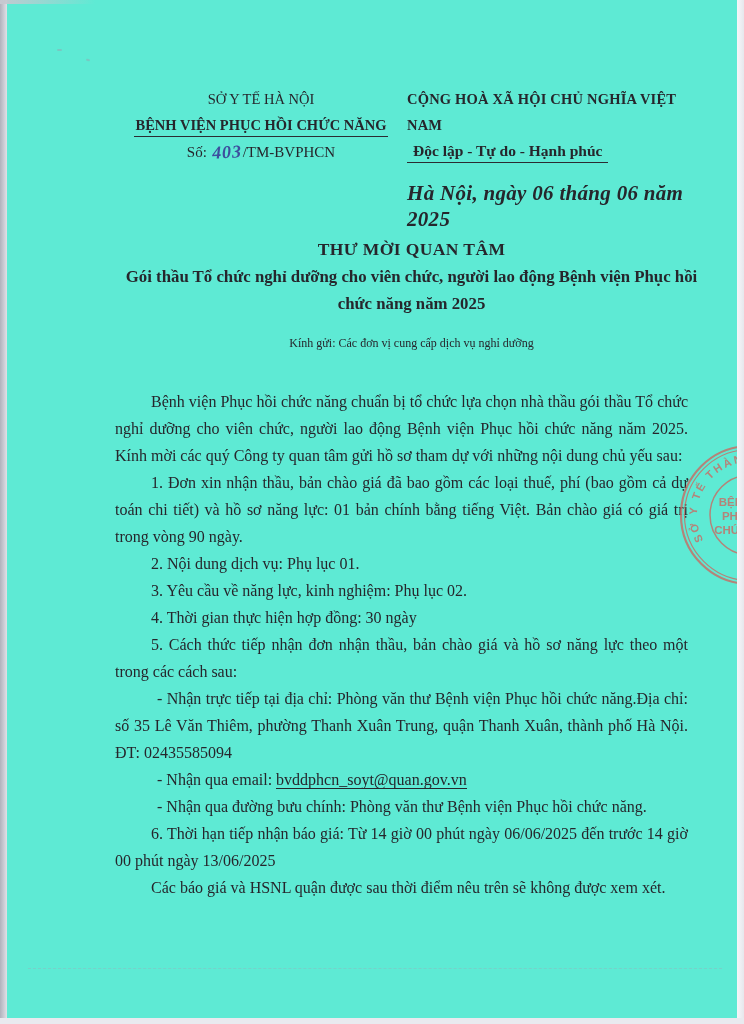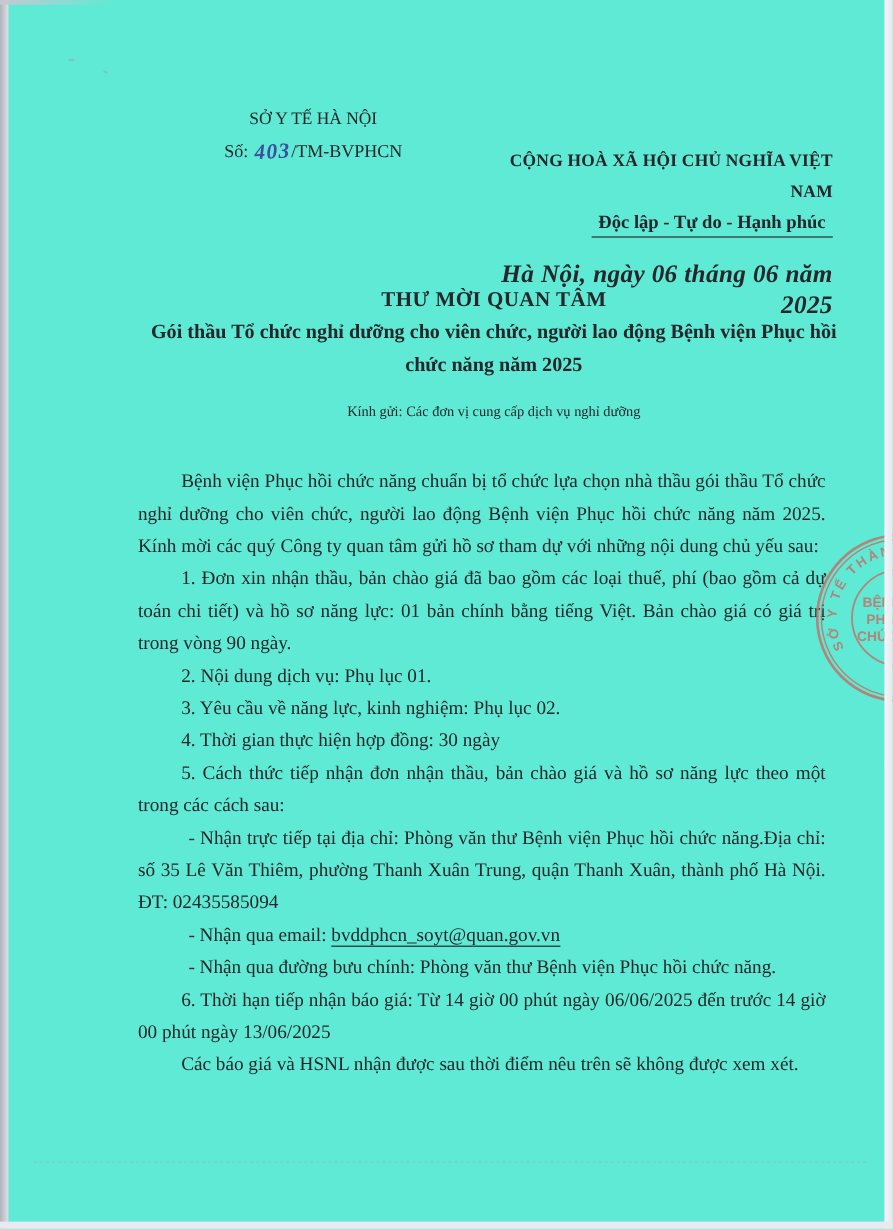--- a/index.html
+++ b/index.html
@@ -35,7 +35,7 @@
   .handwritten{color:#3d4e9e;font-style:italic;font-size:18px;
     display:inline-block;transform:rotate(-3deg) translateY(1px);
     letter-spacing:1px;font-weight:bold;padding:0 1px;}
-  .national-block{flex:1;text-align:right;line-height:26px;margin-top:35px;}
+  .national-block{flex:1;text-align:left;line-height:26px;}
   .national-title{font-weight:bold;font-size:14.5px;letter-spacing:.2px;}
   .national-motto{font-weight:bold;font-size:15.5px;}
   .national-motto .u{display:inline-block;border-bottom:1.5px solid #2b2b31;

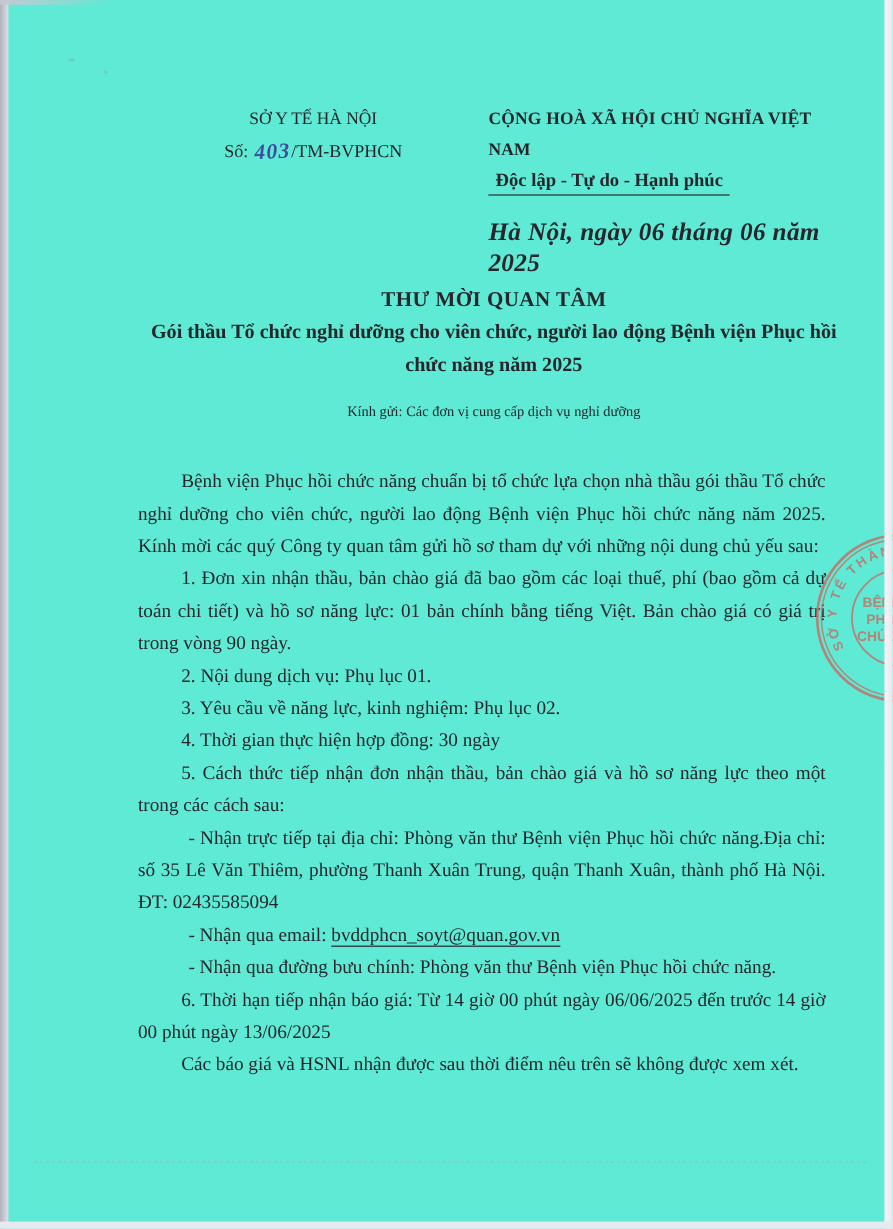--- a/index.html
+++ b/index.html
@@ -74,6 +74,7 @@
   <div class="header">
     <div class="org-block">
       <div>SỞ Y TẾ HÀ NỘI</div>
+      <div class="org-name"><span class="u">BỆNH VIỆN PHỤC HỒI CHỨC NĂNG</span></div>
       <div class="doc-number"><span>Số:</span> <span class="handwritten">403</span><span>/TM-BVPHCN</span></div>
     </div>
     <div class="national-block">

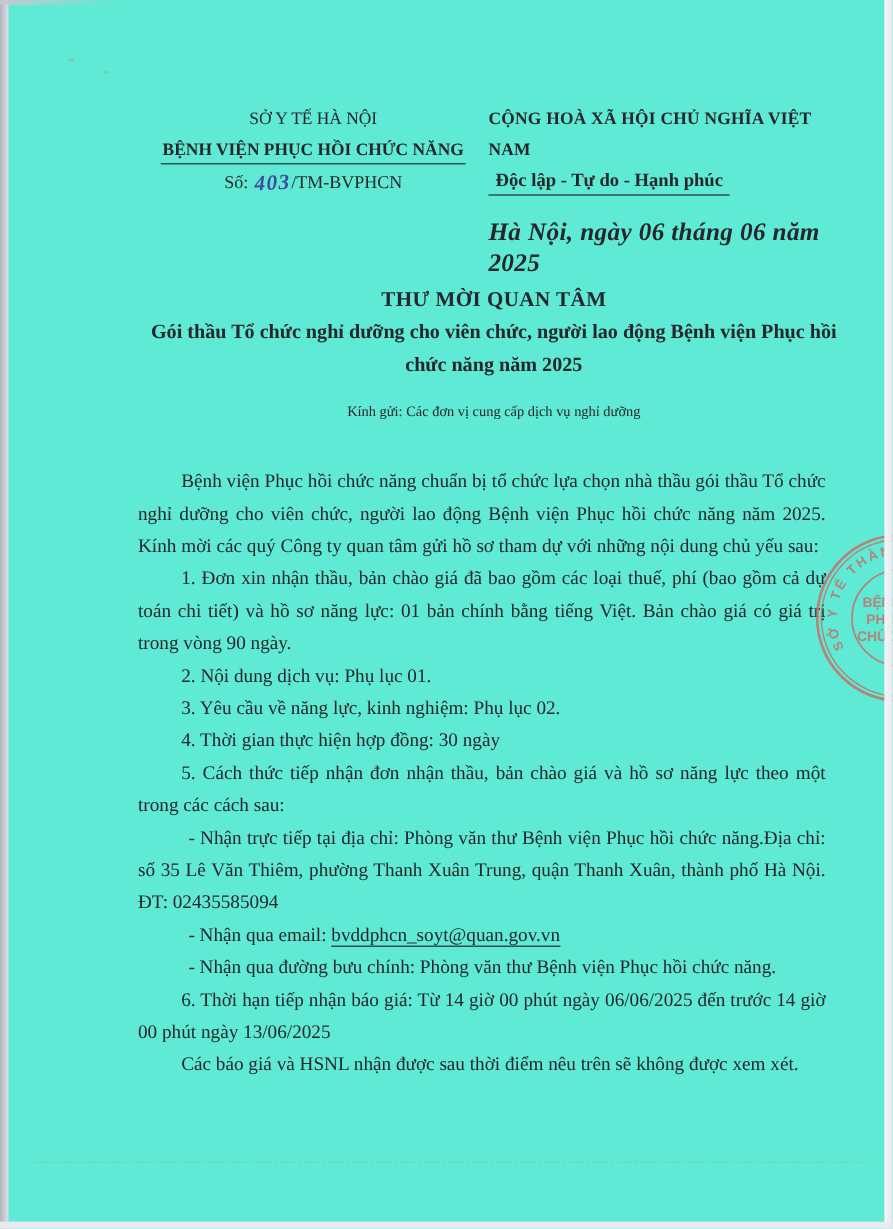--- a/index.html
+++ b/index.html
@@ -101,7 +101,7 @@
     <p class="ind2"><span>- Nhận qua email: </span><span class="email">bvddphcn_soyt@quan.gov.vn</span></p>
     <p class="ind2">- Nhận qua đường bưu chính: Phòng văn thư Bệnh viện Phục hồi chức năng.</p>
     <p class="ind1">6. Thời hạn tiếp nhận báo giá: Từ 14 giờ 00 phút ngày 06/06/2025 đến trước 14 giờ 00 phút ngày 13/06/2025</p>
-    <p class="ind1">Các báo giá và HSNL nhận được sau thời điểm nêu trên sẽ không được xem xét.</p>
+    <p class="ind1">Các báo giá và HSNL quận được sau thời điểm nêu trên sẽ không được xem xét.</p>
   </div>
 
   <svg class="stamp" width="160" height="160" viewBox="0 0 160 160">

